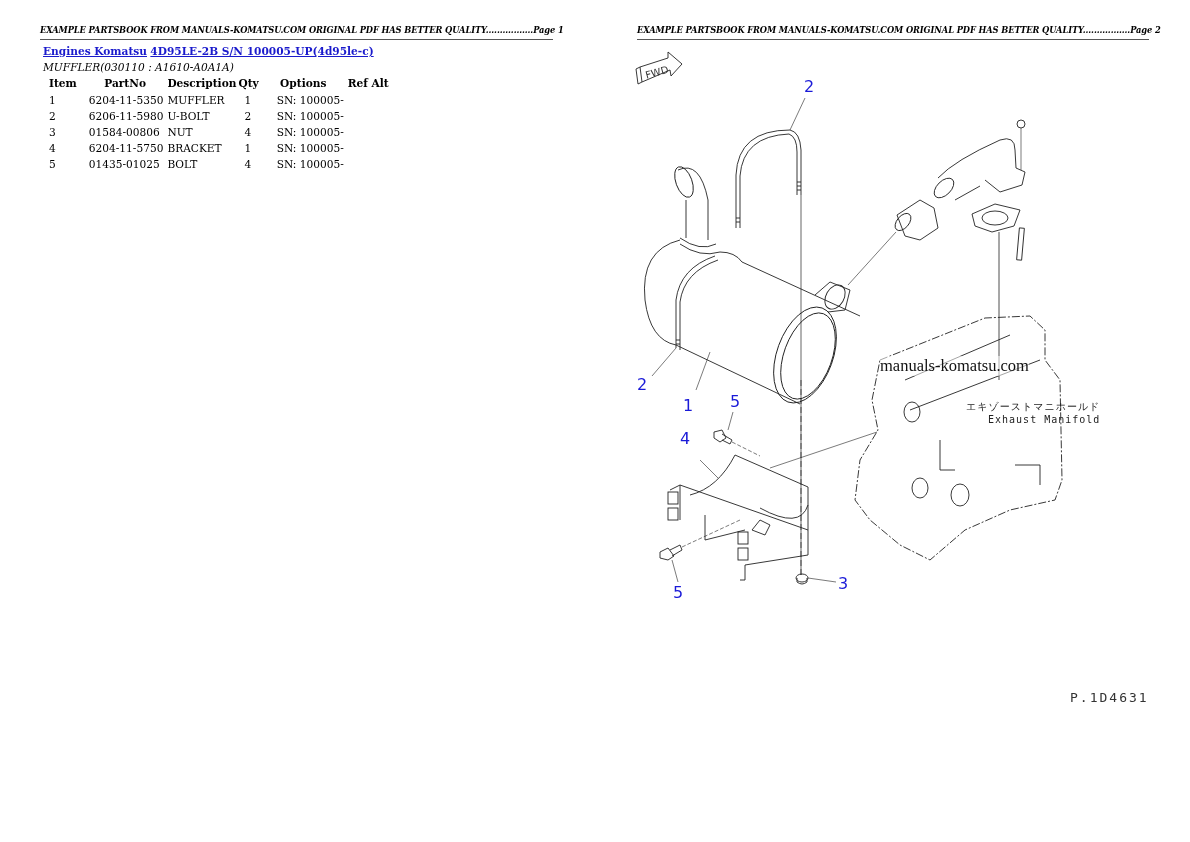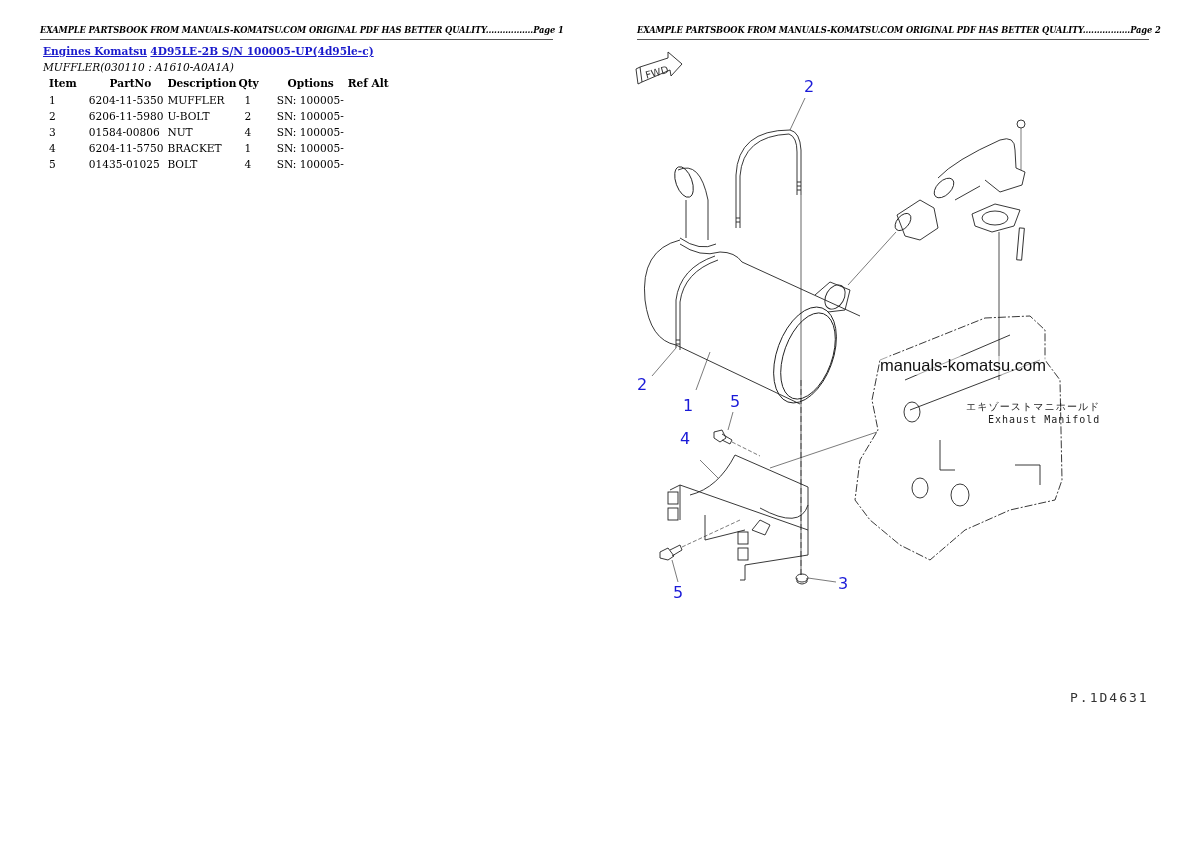--- a/index.html
+++ b/index.html
@@ -17,7 +17,7 @@
   .breadcrumb a { color: #1a1acc; text-decoration: underline; font-weight: bold; }
   .section-title { position: absolute; left: 43px; top: 61px; font-size: 10.6px; white-space: nowrap; font-style: italic; }
   table.parts { position: absolute; left: 43px; top: 76px; border-collapse: collapse; font-size: 10.6px; }
-  table.parts th { font-weight: bold; text-align: right; padding: 1px 6px 3px 6px; white-space: nowrap; height: 12px; }
+  table.parts th { font-weight: bold; text-align: center; padding: 1px 6px 3px 6px; white-space: nowrap; height: 12px; }
   table.parts td { padding: 1px 2px 2px 6px; white-space: nowrap; height: 13px; }
   table.parts td.c-part { padding-left: 6px; padding-right: 2px; }
   table.parts td.c-desc { padding-left: 2px; }

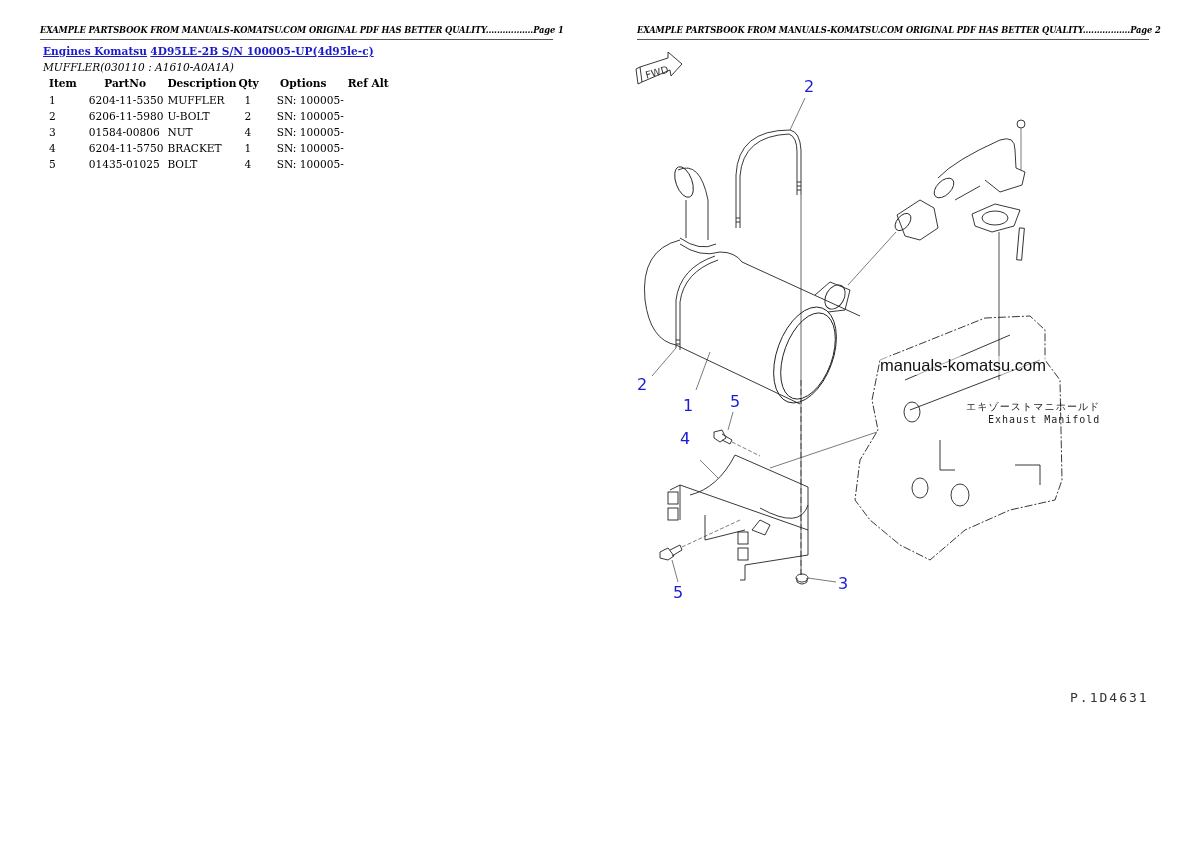--- a/index.html
+++ b/index.html
@@ -24,7 +24,7 @@
   table.parts td.c-qty { padding-left: 6px; padding-right: 6px; }
   table.parts td.c-opt { padding-left: 8px; }
   .callout { position: absolute; color: #1a1ad8; font-family: "DejaVu Sans", sans-serif; font-size: 16px; line-height: 16px; }
-  .watermark { position: absolute; left: 880px; top: 356px; font-family: Liberation Sans, sans-serif; font-size: 16.5px; color: #111; white-space: nowrap; background: rgba(255,255,255,0.55); text-align: center; }
+  .watermark { position: absolute; left: 880px; top: 356px; font-family: Liberation Serif, serif; font-size: 16.5px; color: #111; white-space: nowrap; background: rgba(255,255,255,0.55); text-align: center; }
   .jp-label { position: absolute; left: 966px; top: 400px; font-family: "DejaVu Sans Mono", monospace; font-size: 10px; line-height: 13px; color: #222; text-align: right; letter-spacing: 1px; }
   .fig-code { position: absolute; left: 1070px; top: 690px; font-family: "DejaVu Sans Mono", monospace; font-size: 13px; color: #333; letter-spacing: 2px; }
   .fwd-label { font-family: "DejaVu Sans", sans-serif; }

